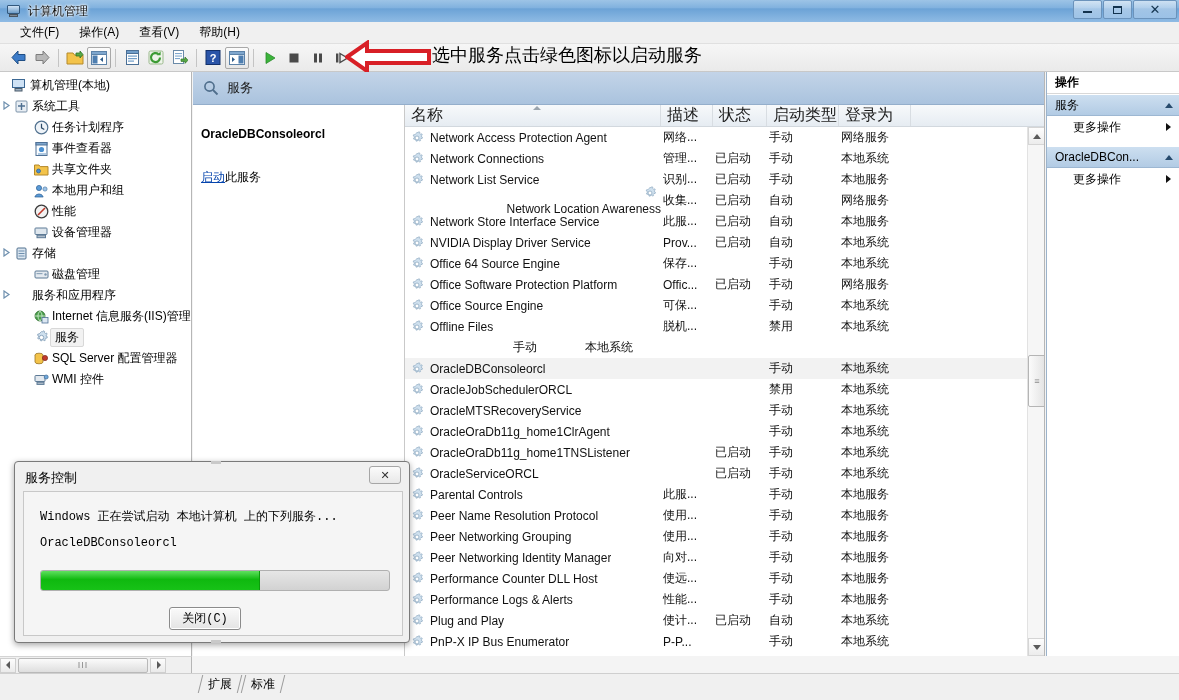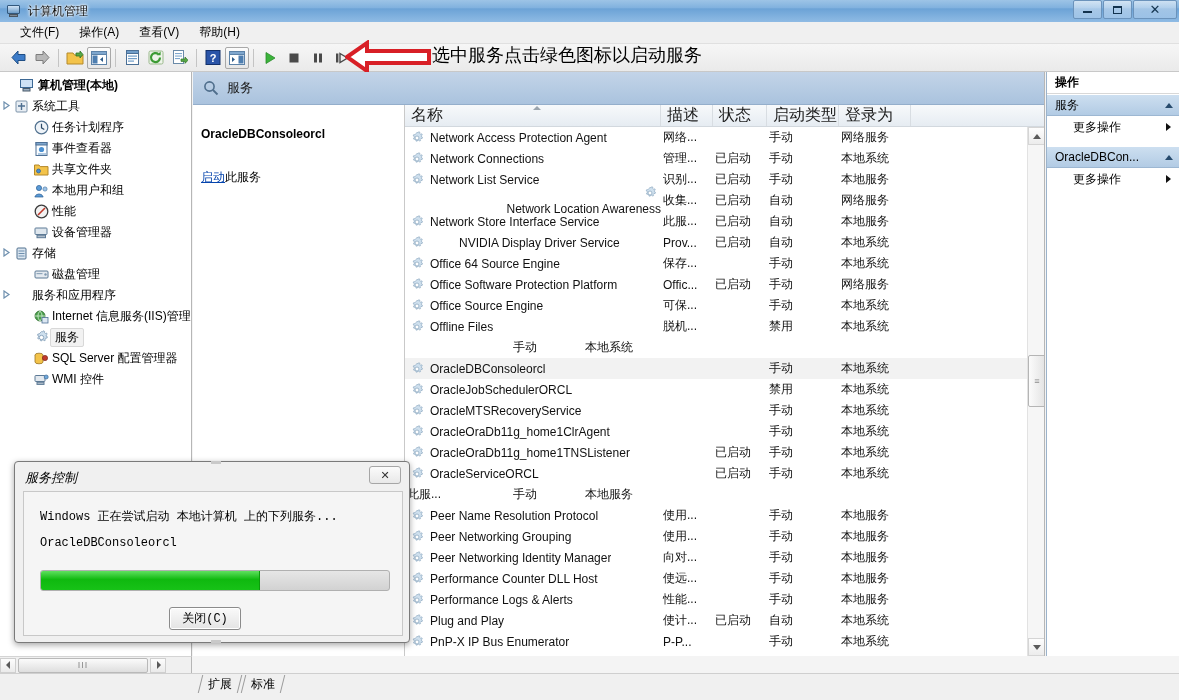--- a/index.html
+++ b/index.html
@@ -91,7 +91,7 @@
   .tnode.sel .tlabel{
     background:#f2f2f2; border:1px solid #d8d8d8; border-radius:2px; padding:0 4px;
   }
-  .lvl0{ padding-left:8px;font-weight:bold; }
+  .lvl0{ padding-left:0px; }
   .lvl1{ }
   .lvl2{ padding-left:22px; }
 

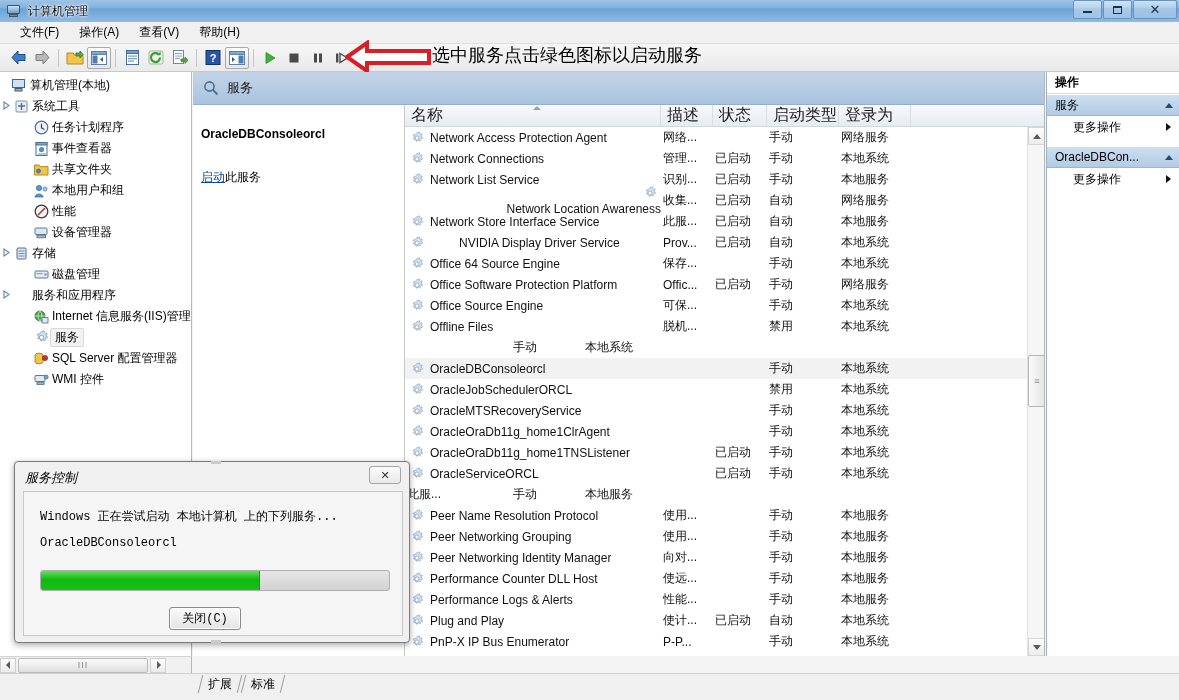--- a/index.html
+++ b/index.html
@@ -710,7 +710,7 @@
               <div class="cell" style="width: 72px; padding-left: 2px;">本地服务</div>
             </div>
             <div class="lrow">
-              <div class="c-name" style="width: 256px; gap: 29px;">
+              <div class="c-name" style="width: 256px;">
                 <span class="gear">
                   <svg width="14" height="14" viewBox="0 0 15 15">
                     <path d="M7.5 1.6 l1.3 .25 .55 -1.1 1.3 .7 -.2 1.2 1 .8 1.15 -.45 .55 1.35 -1 .7 .1 1.25 1.15 .45 -.45 1.4 -1.25 -.1 -.75 1 .4 1.2 -1.3 .55 -.7 -1.05 -1.25 .1 -.5 1.15 -1.35 -.45 .15 -1.25 -1 -.75 -1.15 .5 -.6 -1.3 1.05 -.75 -.1 -1.25 -1.15 -.5 .5 -1.35 1.2 .15 .8 -1Z" fill="#cfe0ee" stroke="#8aa6bf" stroke-width="0.7"></path>

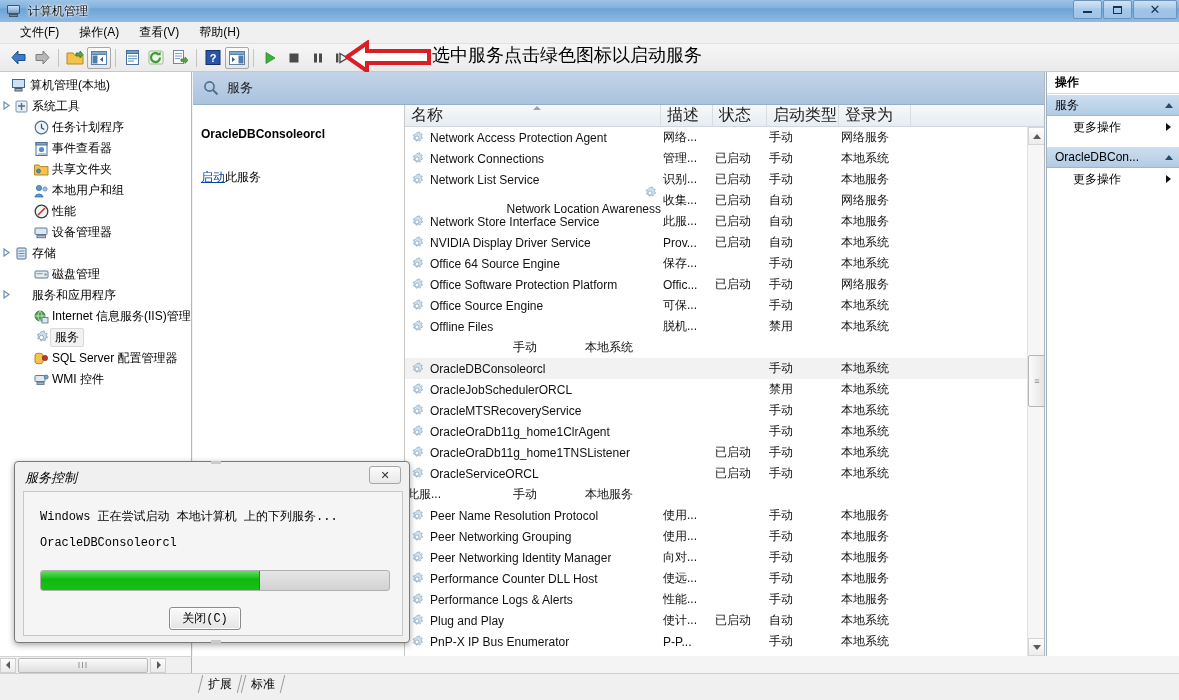--- a/index.html
+++ b/index.html
@@ -224,7 +224,7 @@
     box-shadow:0 2px 6px rgba(0,0,0,.35);
   }
   #dialog .dtitle{
-    position:absolute; left:10px; top:7px; font-size:13px; color:#000;font-style:italic;
+    position:absolute; left:10px; top:7px; font-size:13px; color:#000;
   }
   #dialog .dclose{
     position:absolute; right:8px; top:4px; width:32px; height:18px;

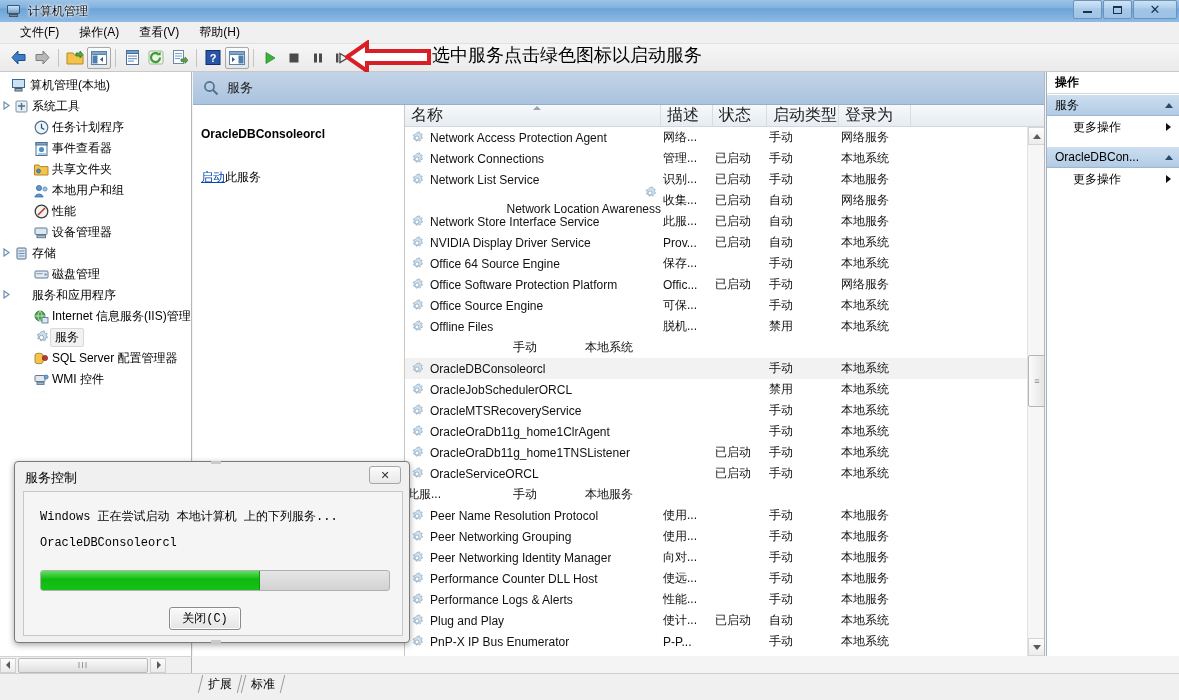--- a/index.html
+++ b/index.html
@@ -881,6 +881,15 @@
               <div class="cell" style="width: 72px; padding-left: 2px;">本地系统</div>
             </div>
             <div class="lrow">
+              <div class="c-name" style="width: 256px;">
+                <span class="gear">
+                  <svg width="14" height="14" viewBox="0 0 15 15">
+                    <path d="M7.5 1.6 l1.3 .25 .55 -1.1 1.3 .7 -.2 1.2 1 .8 1.15 -.45 .55 1.35 -1 .7 .1 1.25 1.15 .45 -.45 1.4 -1.25 -.1 -.75 1 .4 1.2 -1.3 .55 -.7 -1.05 -1.25 .1 -.5 1.15 -1.35 -.45 .15 -1.25 -1 -.75 -1.15 .5 -.6 -1.3 1.05 -.75 -.1 -1.25 -1.15 -.5 .5 -1.35 1.2 .15 .8 -1Z" fill="#cfe0ee" stroke="#8aa6bf" stroke-width="0.7"></path>
+                    <circle cx="7.5" cy="7.5" r="2.1" fill="#fff" stroke="#8aa6bf" stroke-width="0.8"></circle>
+                  </svg>
+                </span>
+                <span class="cell">Parental Controls</span>
+              </div>
               <div class="cell" style="width: 52px; padding-left: 2px;">此服...</div>
               <div class="cell" style="width: 54px; padding-left: 2px;"></div>
               <div class="cell" style="width: 72px; padding-left: 2px;">手动</div>

